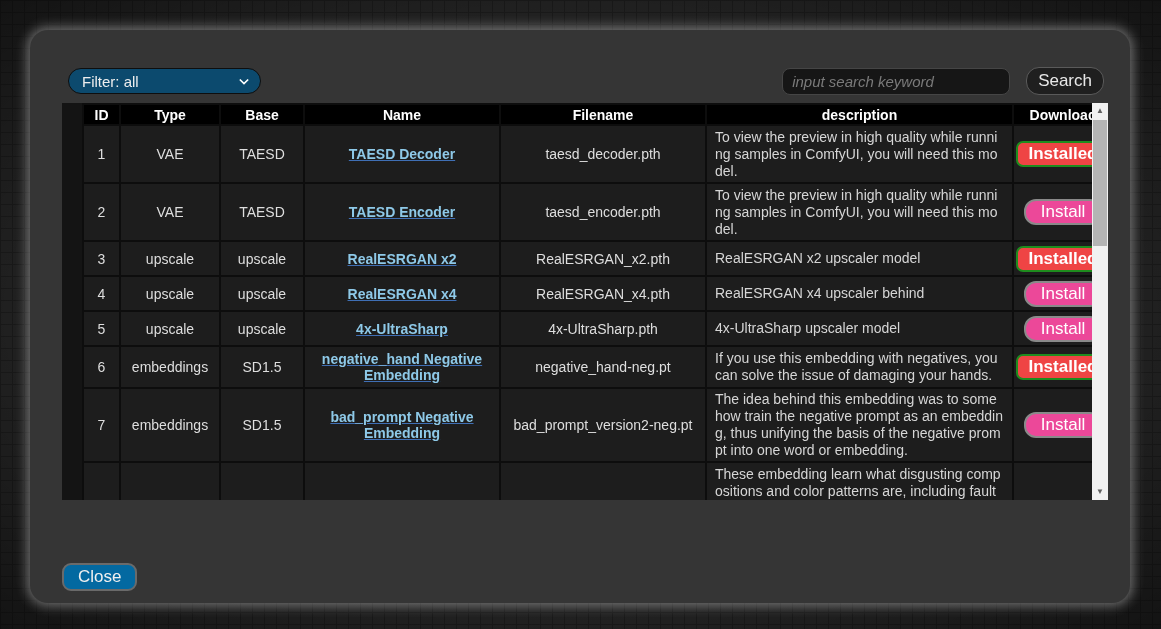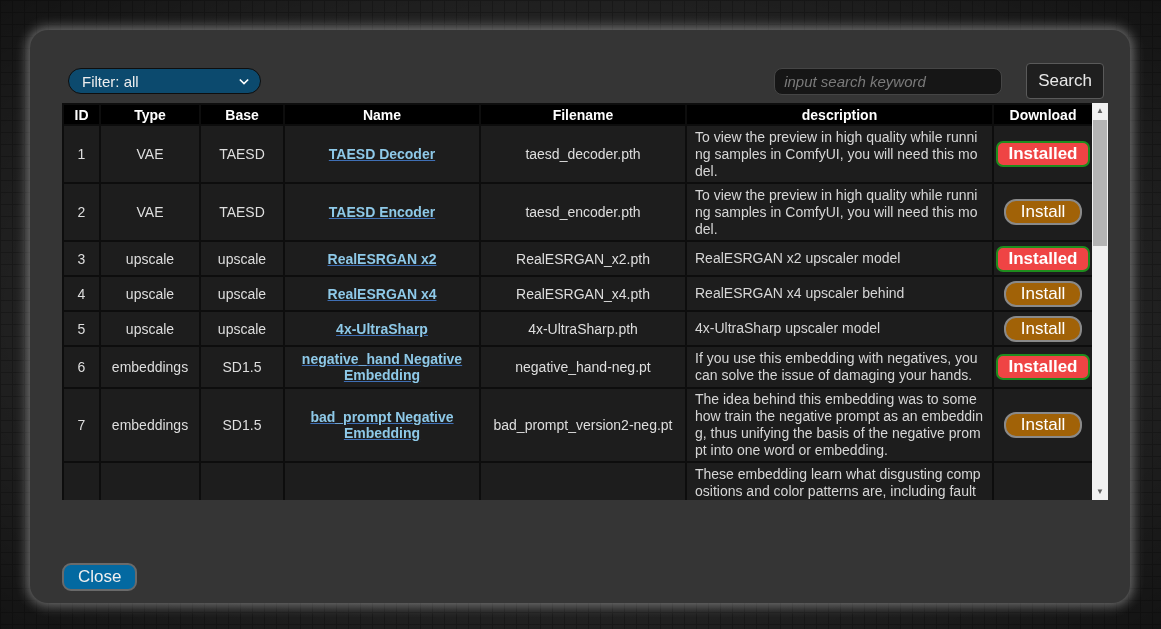--- a/index.html
+++ b/index.html
@@ -38,8 +38,8 @@
   }
   .search-input::placeholder { color:#7a7a7a; }
   .search-btn {
-    margin-left:24px; height:36px; padding:0 11px; background:#1f1f1f; color:#e8e8e8;
-    border:1px solid #5a5a5a; border-radius:4px; font-size:17px; font-family:inherit; cursor:pointer;
+    margin-left:16px; height:28px; padding:0 11px; background:#1f1f1f; color:#e8e8e8;
+    border:1px solid #5a5a5a; border-radius:13px; font-size:17px; font-family:inherit; cursor:pointer;
   }
   
   .table-zone { position:absolute; top:73px; left:32px; width:1046px; height:397px; display:flex; }

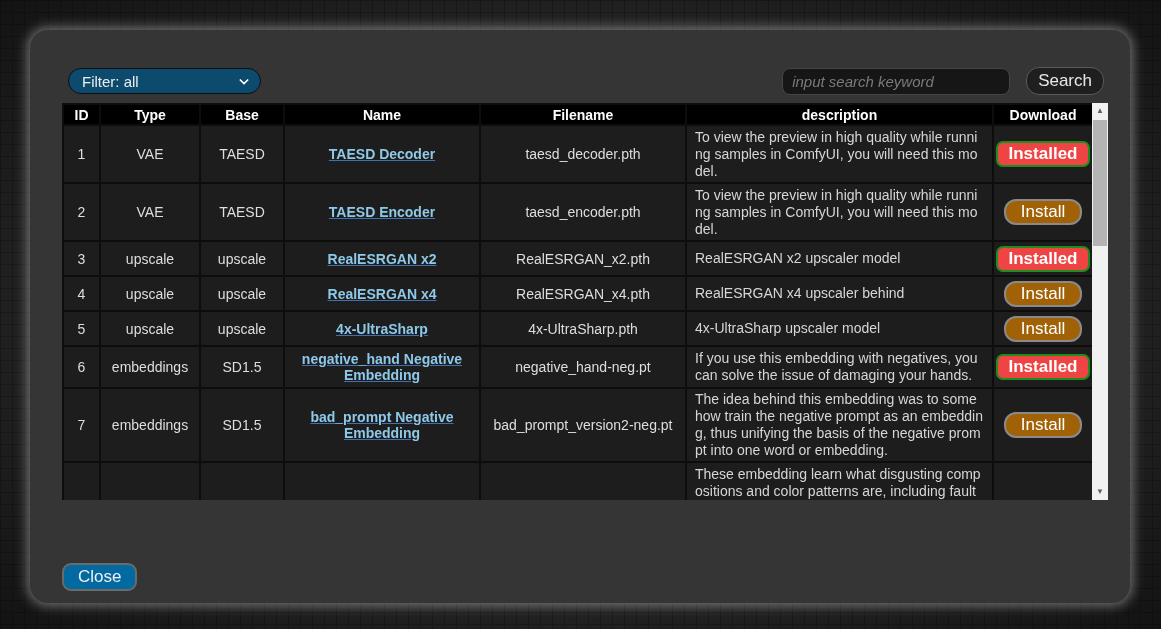--- a/index.html
+++ b/index.html
@@ -44,7 +44,7 @@
   
   .table-zone { position:absolute; top:73px; left:32px; width:1046px; height:397px; display:flex; }
   .grid-viewport { width:1030px; height:397px; overflow:hidden; background:#141414; }
-  table { width:1030px; border-collapse:collapse; table-layout:fixed; }
+  table { width:1030px; border-collapse:collapse; table-layout:fixed;margin-left:20px; }
   th, td { border:2px solid #0d0d0d; color:#dedede; }
   th { background:#000; font-size:14px; font-weight:bold; height:21px; text-align:center; color:#fff; }
   td { background:#1d1d1d; font-size:14px; vertical-align:middle; }

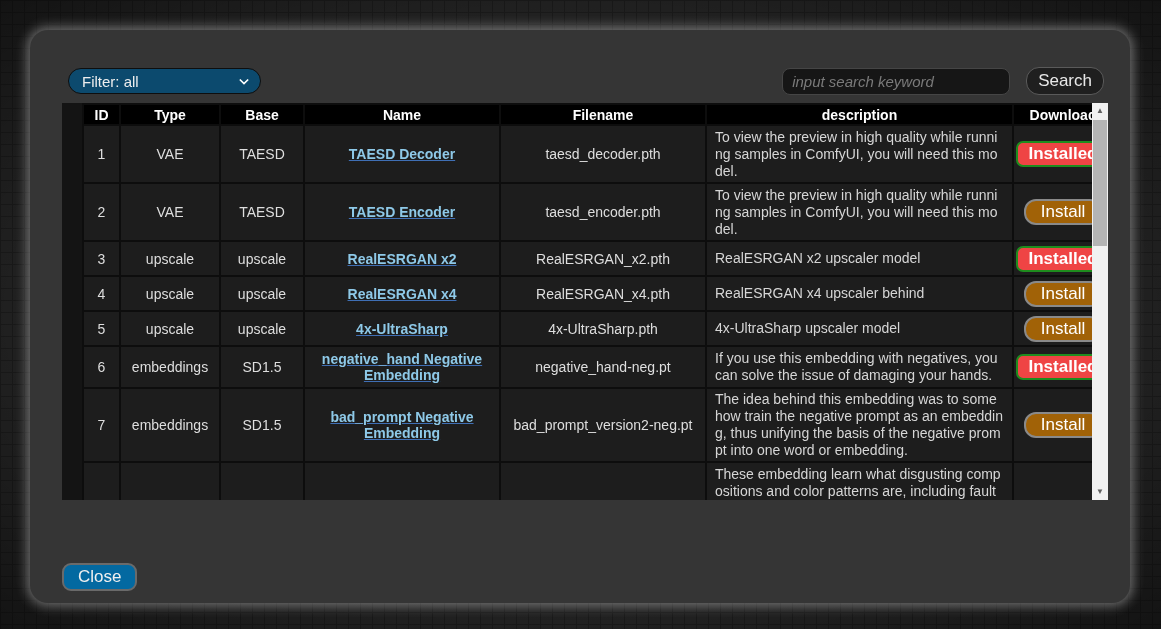--- a/index.html
+++ b/index.html
@@ -60,7 +60,7 @@
   tr.r7 td { height:73px; }
   tr.r8 td { height:120px; vertical-align:top; padding-top:3px; }
   .btn-install {
-    background:#a16207; color:#fff; border:2px solid #8a8a8a; border-radius:12px;
+    background:#ec4899; color:#fff; border:2px solid #8a8a8a; border-radius:12px;
     font-size:17px; font-family:inherit; padding:1px 15px; cursor:pointer;text-align:center;
   }
   .btn-installed {

